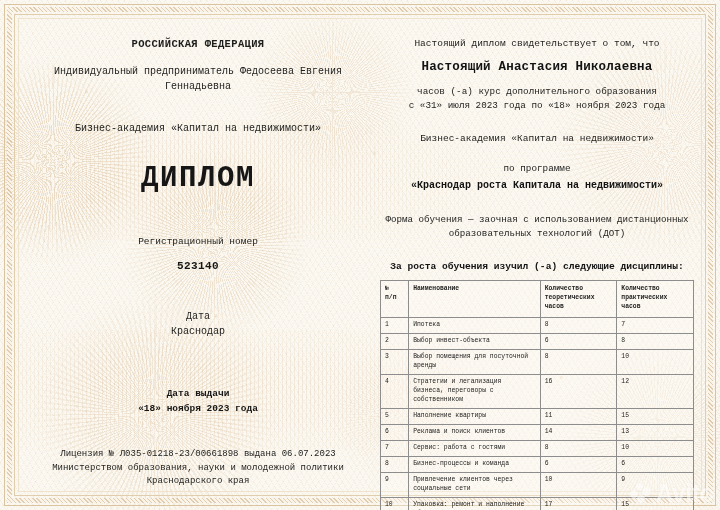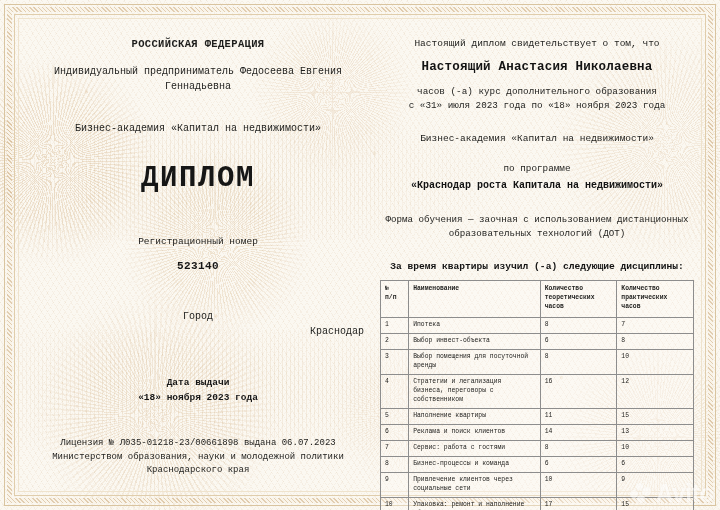--- a/index.html
+++ b/index.html
@@ -390,7 +390,7 @@
 
       <div class="study-form">Форма обучения — заочная с использованием дистанционных образовательных технологий (ДОТ)</div>
 
-      <div class="disciplines-heading">За время квартиры изучил (-а) следующие дисциплины:</div>
+      <div class="disciplines-heading">За роста обучения изучил (-а) следующие дисциплины:</div>
 
       <table class="disciplines">
         <colgroup>

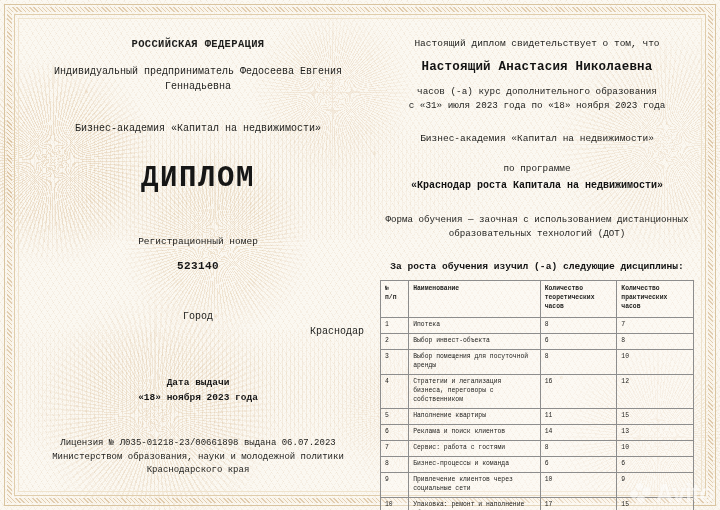--- a/index.html
+++ b/index.html
@@ -362,7 +362,7 @@
       <div class="reg-label">Регистрационный номер</div>
       <div class="reg-number">523140</div>
 
-      <div class="city-label">Город</div>
+      <div class="city-label">Дата</div>
       <div class="city-name">Краснодар</div>
 
       <div class="date-label">Дата выдачи</div>

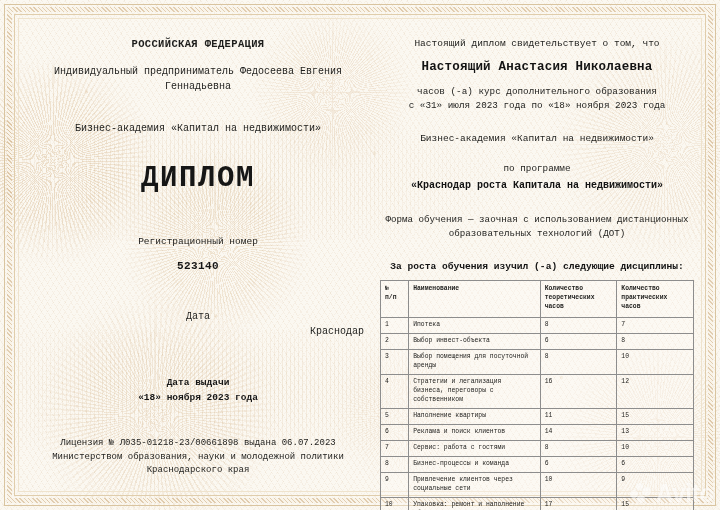--- a/index.html
+++ b/index.html
@@ -189,7 +189,6 @@
     font-size: 10px;
     color: #1d1d1b;
     margin-top: 4px;
-    text-align: right;
   }
   .date-label {
     font-size: 9.5px;

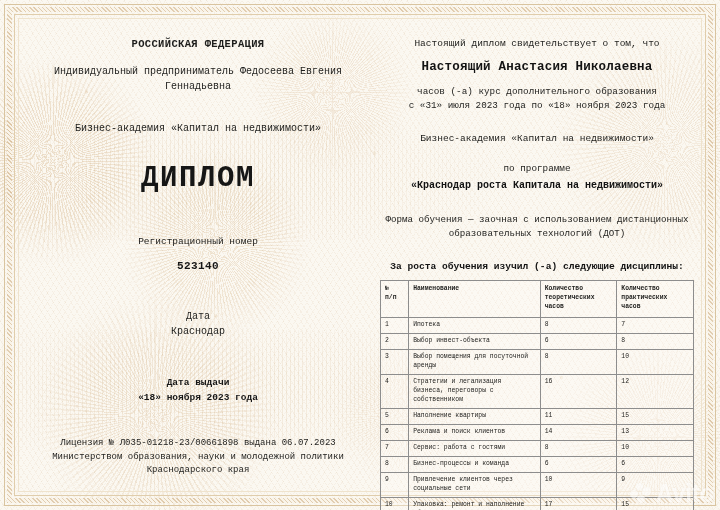--- a/index.html
+++ b/index.html
@@ -194,7 +194,7 @@
     font-size: 9.5px;
     font-weight: 700;
     color: #161616;
-    margin-top: 40px;
+    margin-top: 51px;
     text-align: center;
   }
   .date-value {

